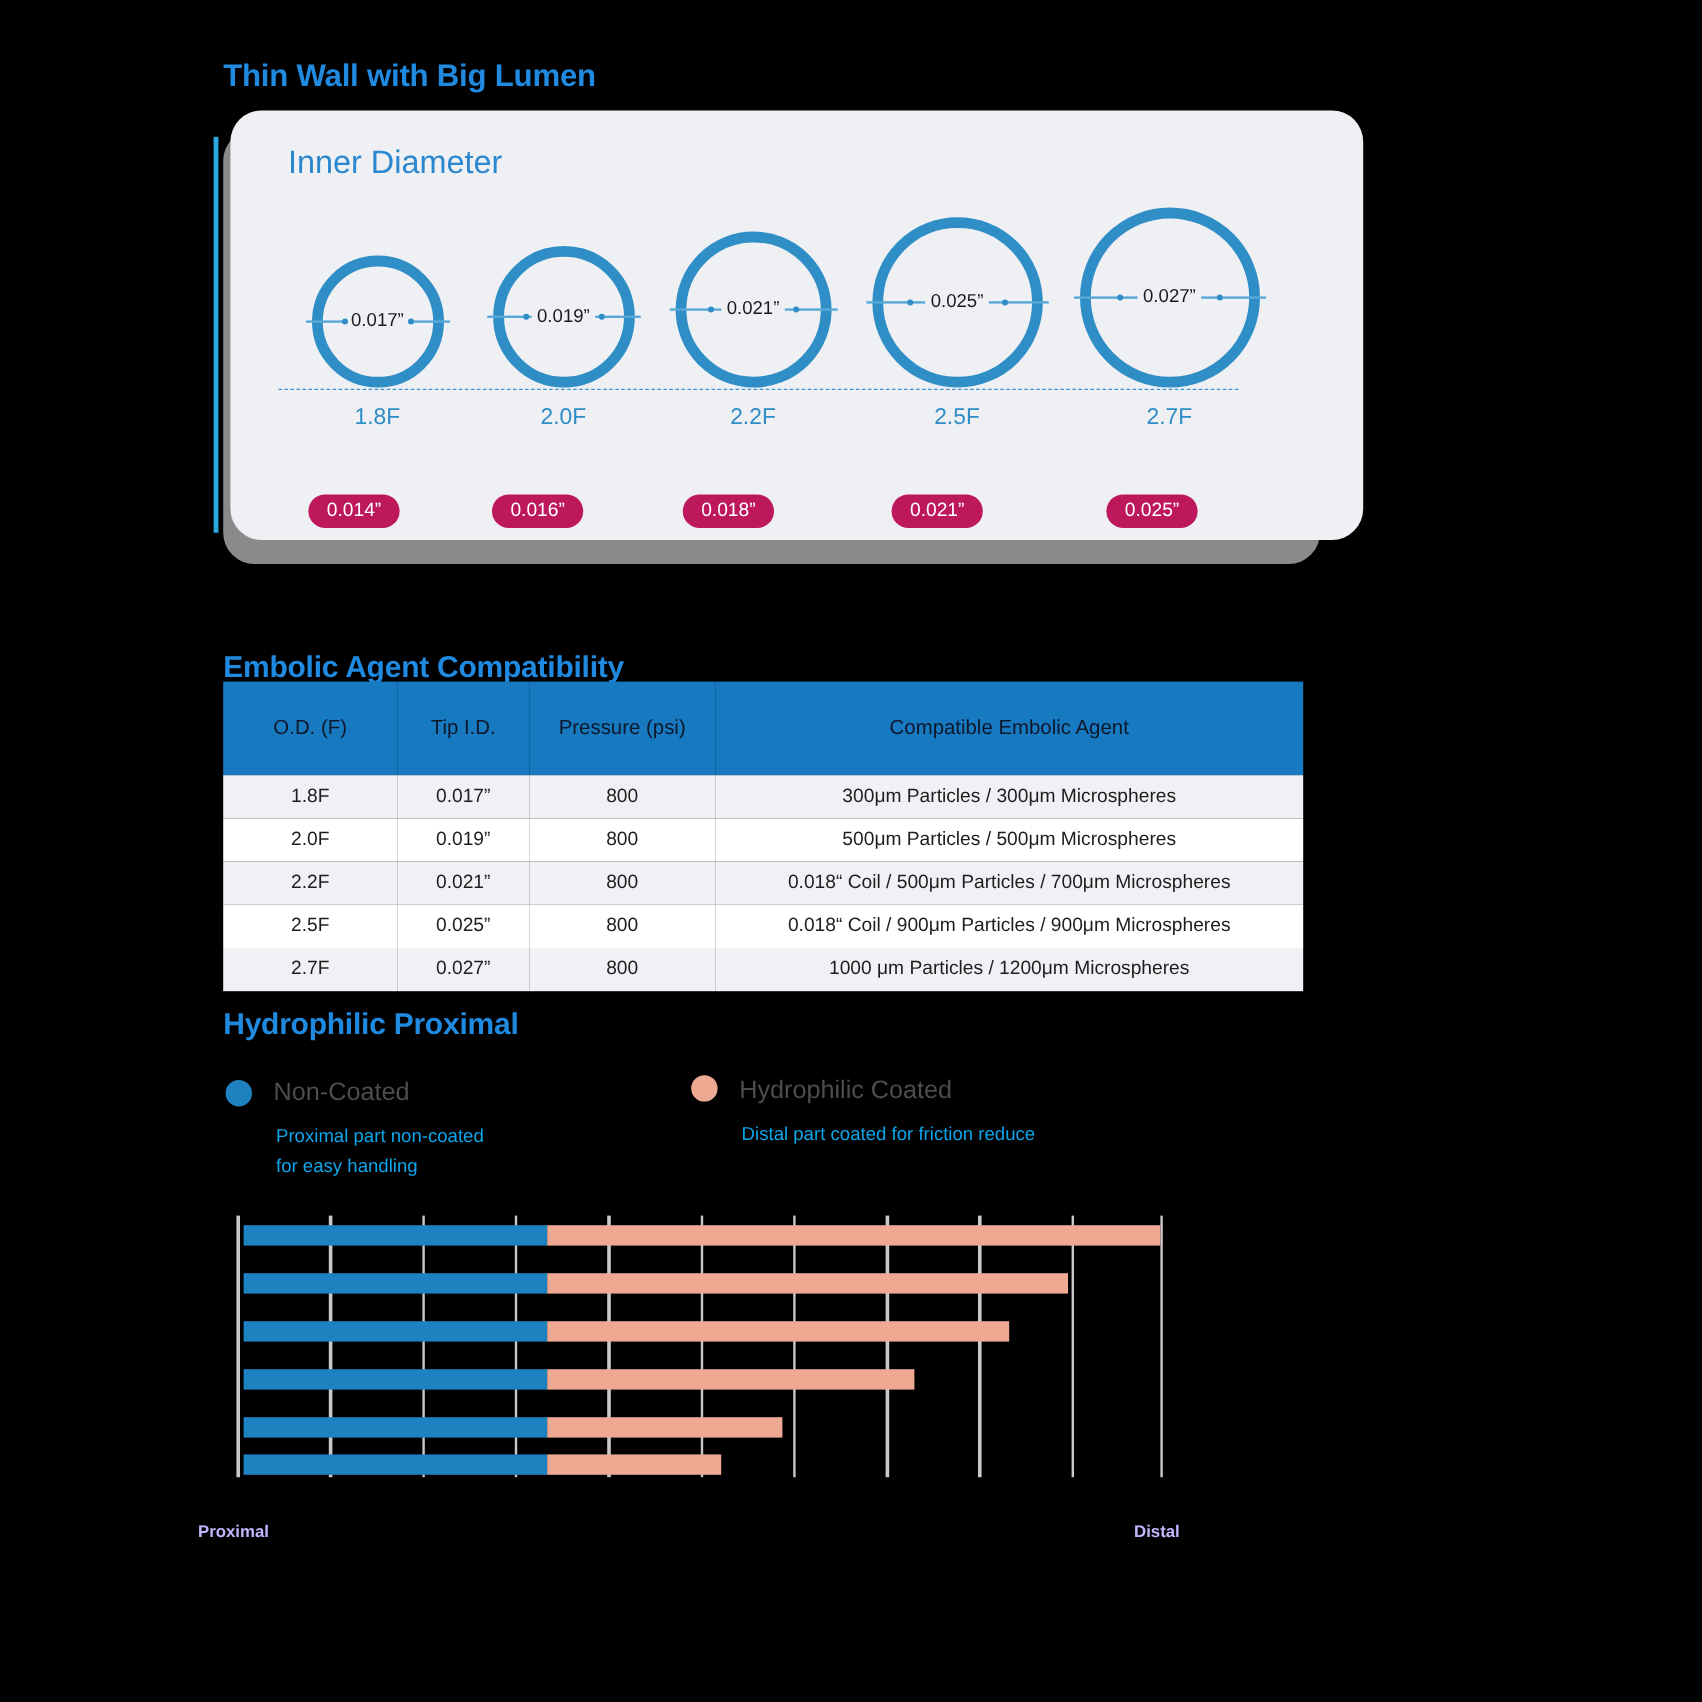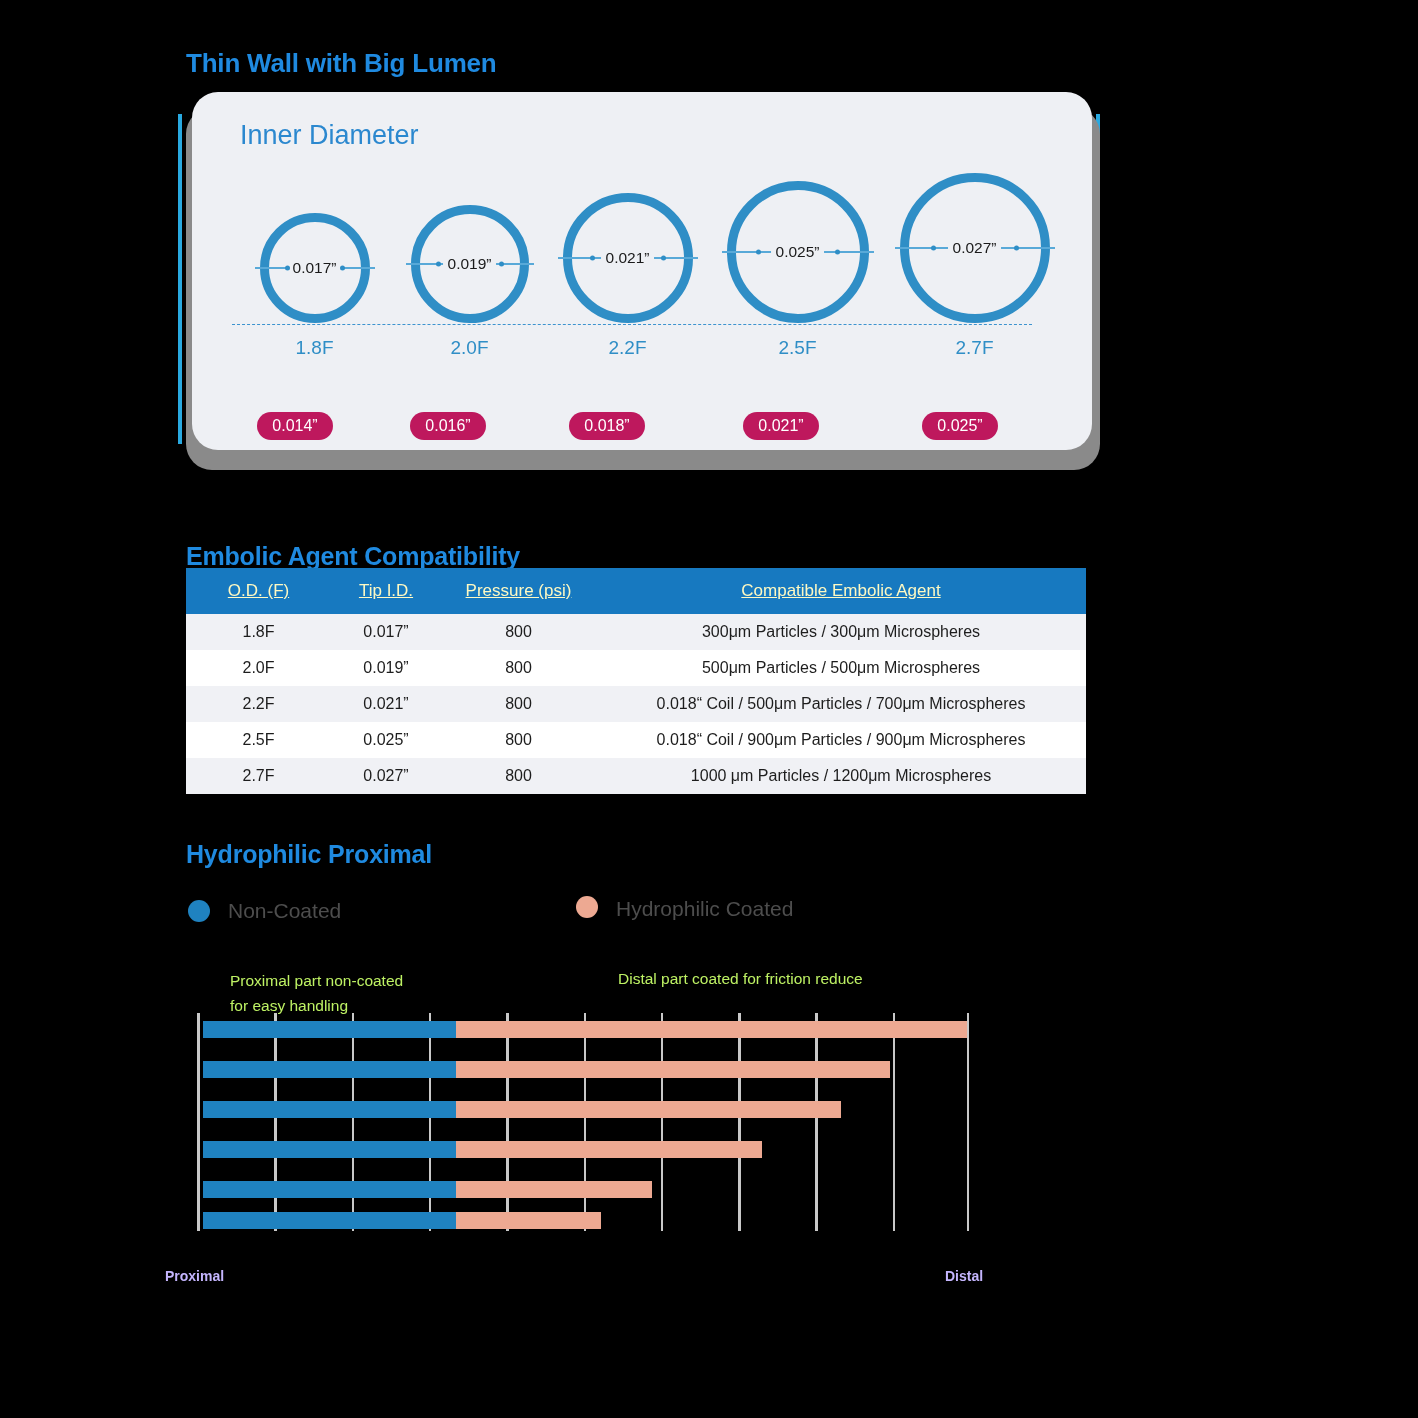--- a/index.html
+++ b/index.html
@@ -11,7 +11,7 @@
   #card-wrap{position:absolute;left:170px;top:92px;width:930px;height:378px;}
   .accent-line{position:absolute;background:#29a9e0;width:4px;}
   .card-shadow{position:absolute;left:16px;top:16px;width:914px;height:362px;background:#8a8a8a;border-radius:26px;}
-  .card{position:absolute;left:22px;top:0px;width:900px;height:358px;background:#eef0f4;border-radius:26px;}
+  .card{position:absolute;left:22px;top:0px;width:900px;height:358px;background:#eef0f4;border-radius:26px;padding-left:44px;}
 
   .card-h{position:absolute;color:#2b88cf;font-size:27px;}
 

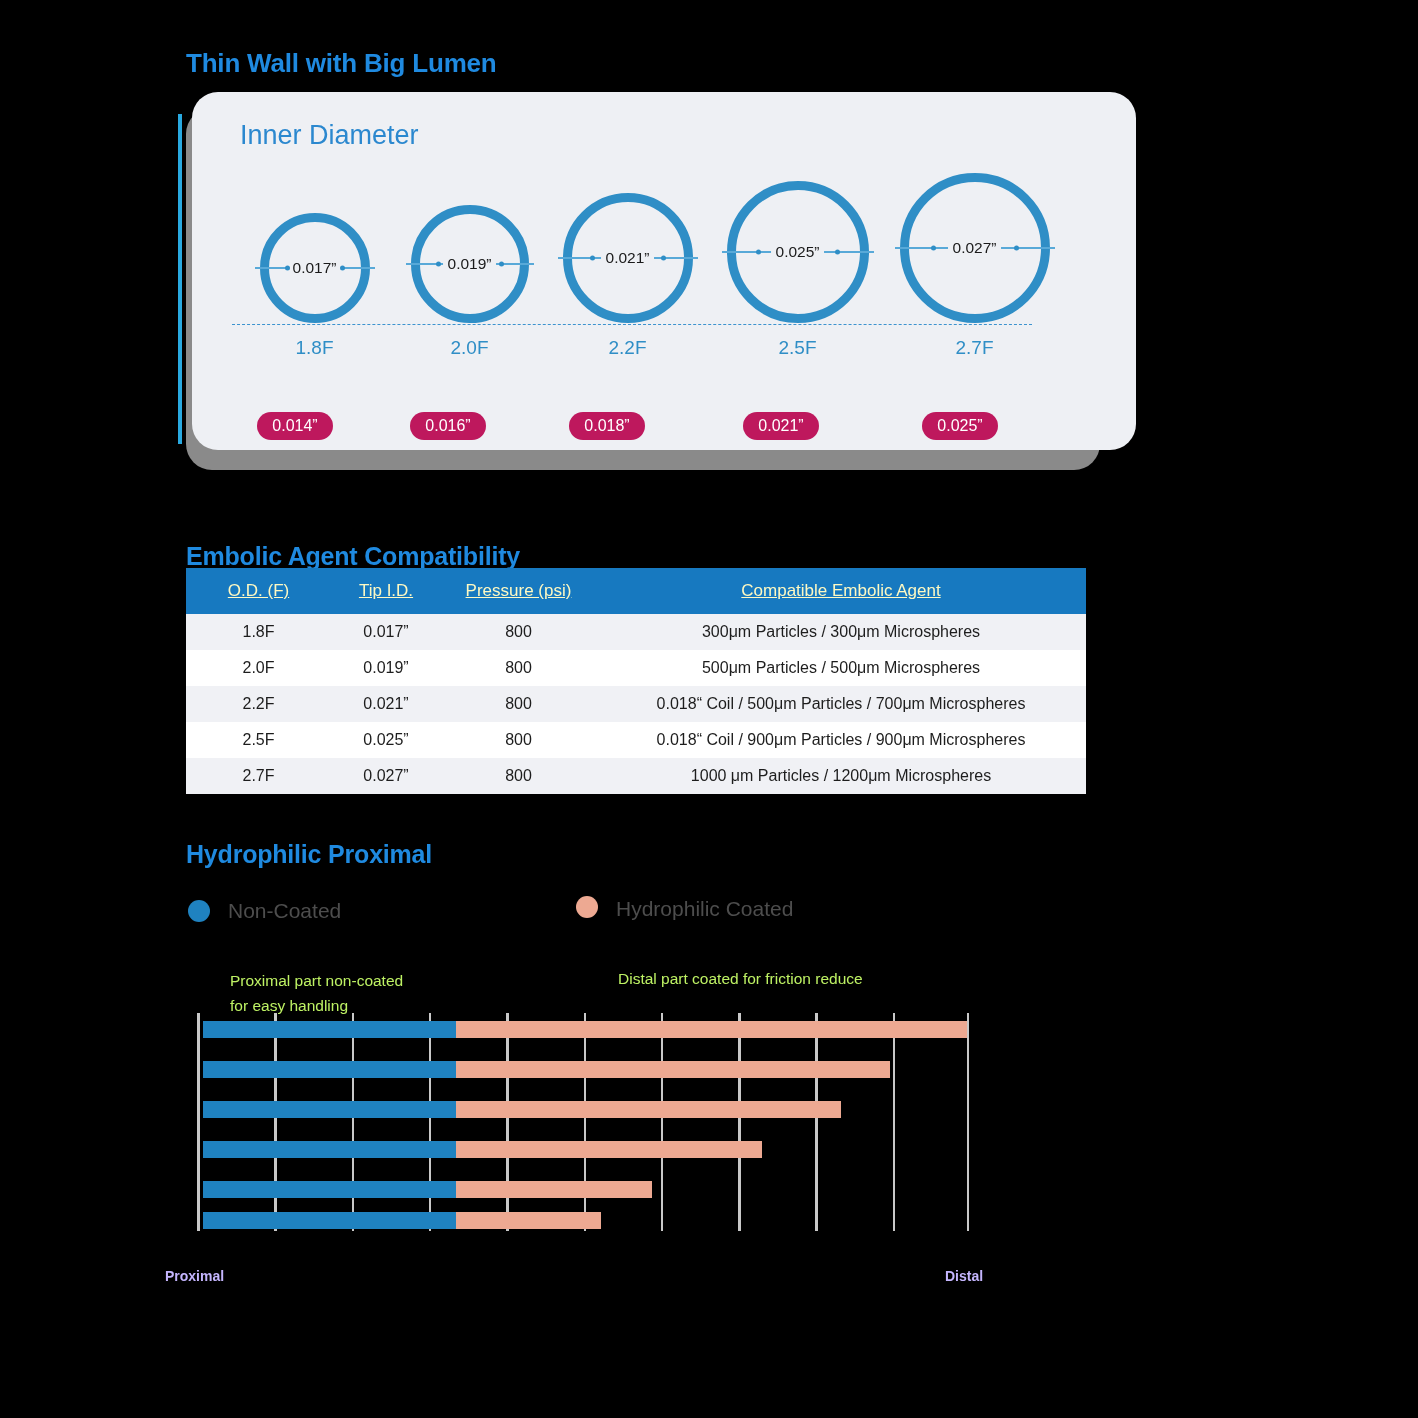--- a/index.html
+++ b/index.html
@@ -29,7 +29,7 @@
 
   
   #tbl{position:absolute;left:186px;top:568px;width:900px;border-collapse:collapse;}
-  #tbl th{background:#1779c0;color:#fef9c3;font-weight:normal;font-size:17px;padding:13px 0;text-decoration:underline;}
+  #tbl th{background:#1779c0;color:#0f172a;font-weight:normal;font-size:17px;padding:29px 0;}
   #tbl td{font-size:16px;color:#1d1d1d;text-align:center;padding:9px 0;}
   #tbl tbody tr:nth-child(odd){background:#f0f1f5;}
   #tbl tbody tr:nth-child(even){background:#ffffff;}

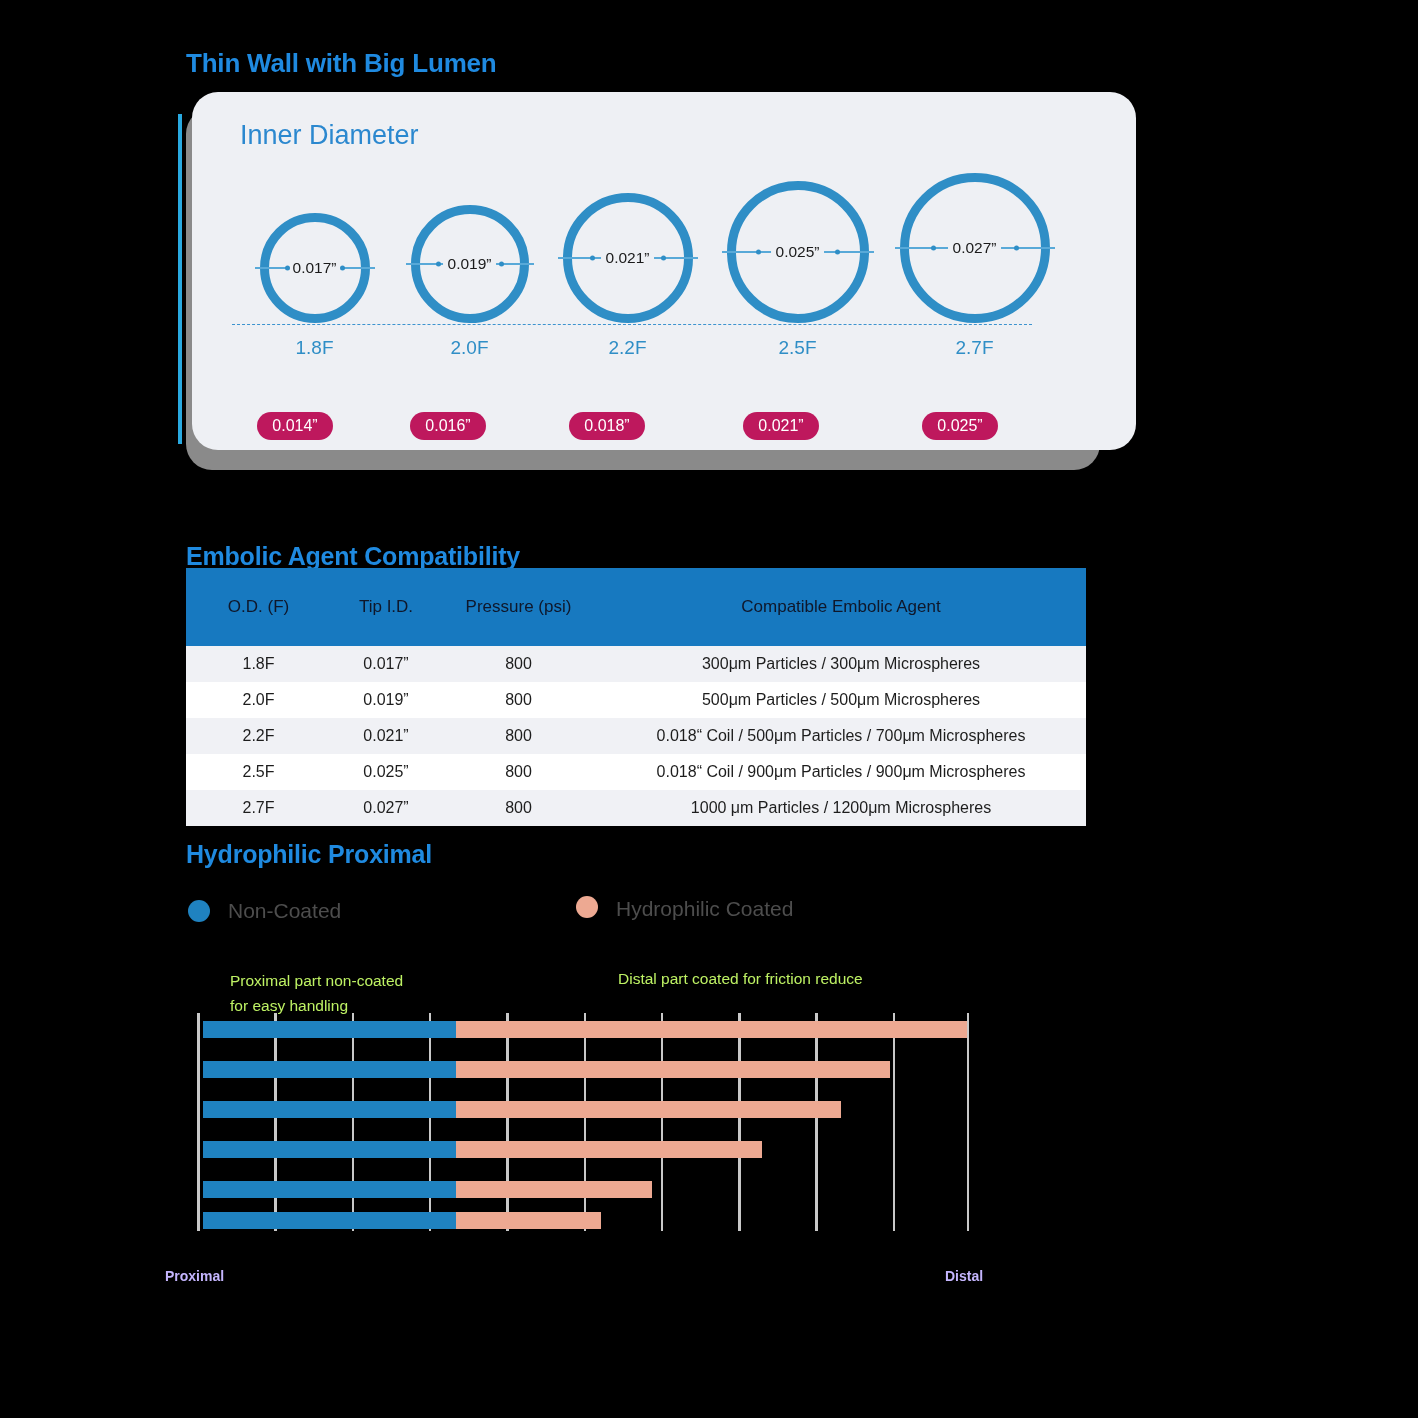--- a/index.html
+++ b/index.html
@@ -37,7 +37,7 @@
   
   .leg-dot{position:absolute;width:22px;height:22px;border-radius:50%;}
   .leg-title{position:absolute;color:#4d4d4d;font-size:21px;}
-  .leg-desc{position:absolute;color:#bef264;font-size:15.5px;line-height:25px;margin-top:33px;}
+  .leg-desc{position:absolute;color:#0ea5e9;font-size:15.5px;line-height:25px;}
 
   #chart{position:absolute;left:197px;top:1013px;width:773px;height:218px;}
   .gline{position:absolute;top:0;bottom:0;width:2.5px;background:#c9c9c9;}

